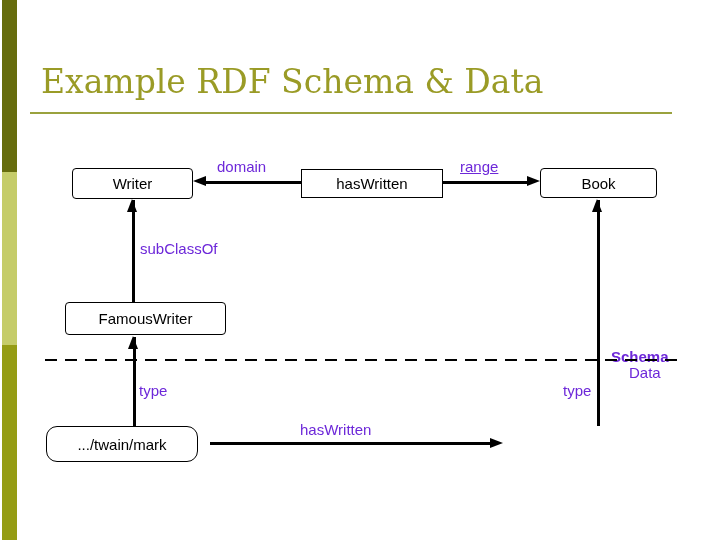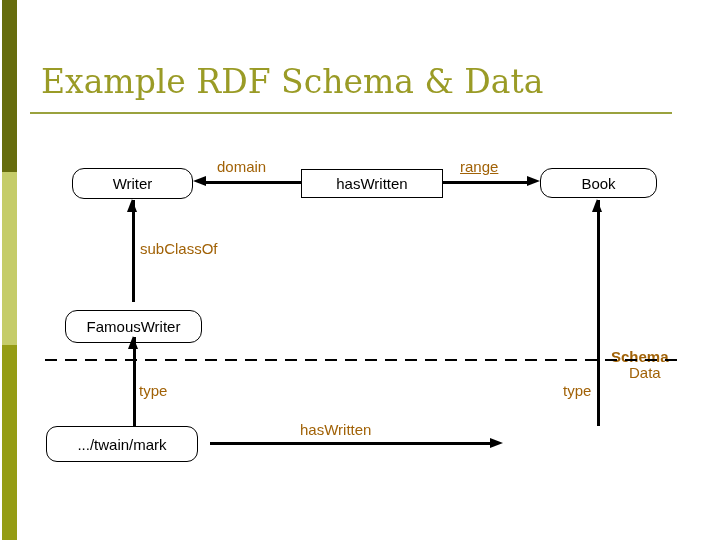--- a/index.html
+++ b/index.html
@@ -33,7 +33,7 @@
   .isbn         { left:504px; top:425px; width:193px; height:38px; }
 
   
-  .elabel { position:absolute; font-size:15px; color:#a16207; white-space:nowrap; }
+  .elabel { position:absolute; font-size:15px; color:#6d28d9; white-space:nowrap; }
   .lbl-domain   { left:217px; top:158px; }
   .lbl-range    { left:460px; top:158px;text-decoration:underline; }
   .lbl-subclass { left:140px; top:240px; }

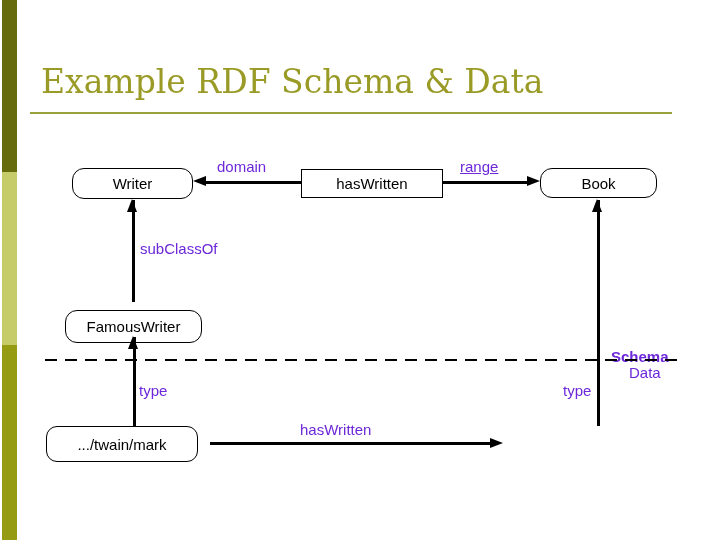--- a/index.html
+++ b/index.html
@@ -23,7 +23,7 @@
   .node { position:absolute; border:1.6px solid #000; background:#fff;
           display:flex; align-items:center; justify-content:center;
           font-size:15px; color:#000; white-space:nowrap; }
-  .rounded  { border-radius:12px; }
+  .rounded  { border-radius:4px; }
   .rounded2 { border-radius:11px; }
   .writer       { left:72px;  top:168px; width:121px; height:31px; }
   .haswritten   { left:301px; top:169px; width:142px; height:29px; border-radius:0; }

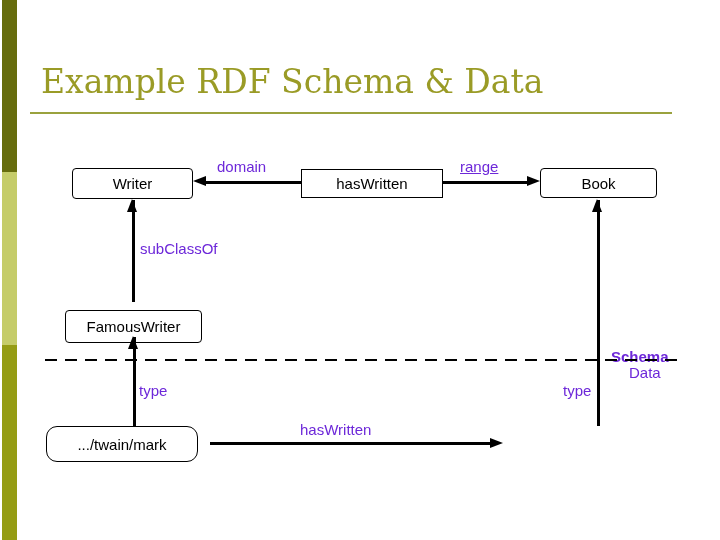--- a/index.html
+++ b/index.html
@@ -28,7 +28,7 @@
   .writer       { left:72px;  top:168px; width:121px; height:31px; }
   .haswritten   { left:301px; top:169px; width:142px; height:29px; border-radius:0; }
   .book         { left:540px; top:168px; width:117px; height:30px; }
-  .famouswriter { left:65px;  top:302px; width:137px; height:33px;margin-top:8px; }
+  .famouswriter { left:65px;  top:302px; width:161px; height:33px; }
   .twain        { left:46px;  top:426px; width:152px; height:36px; }
   .isbn         { left:504px; top:425px; width:193px; height:38px; }
 

